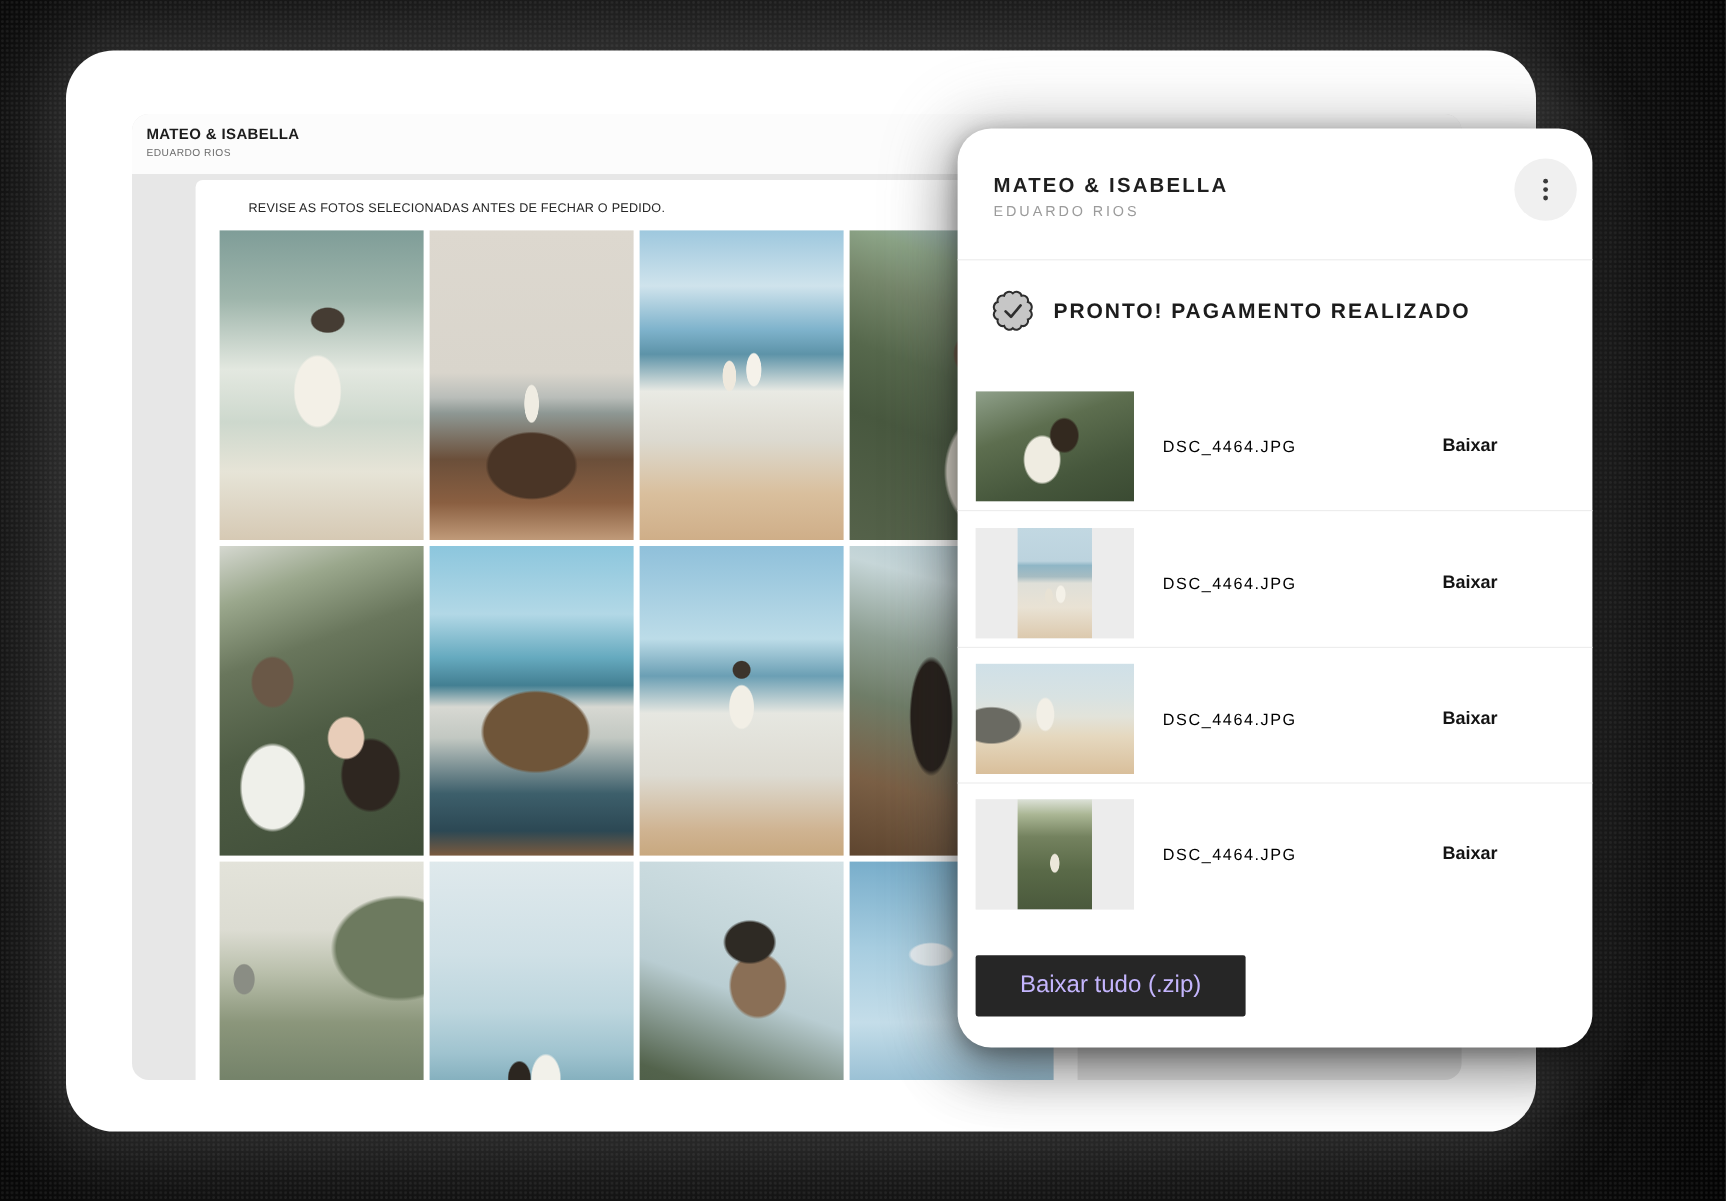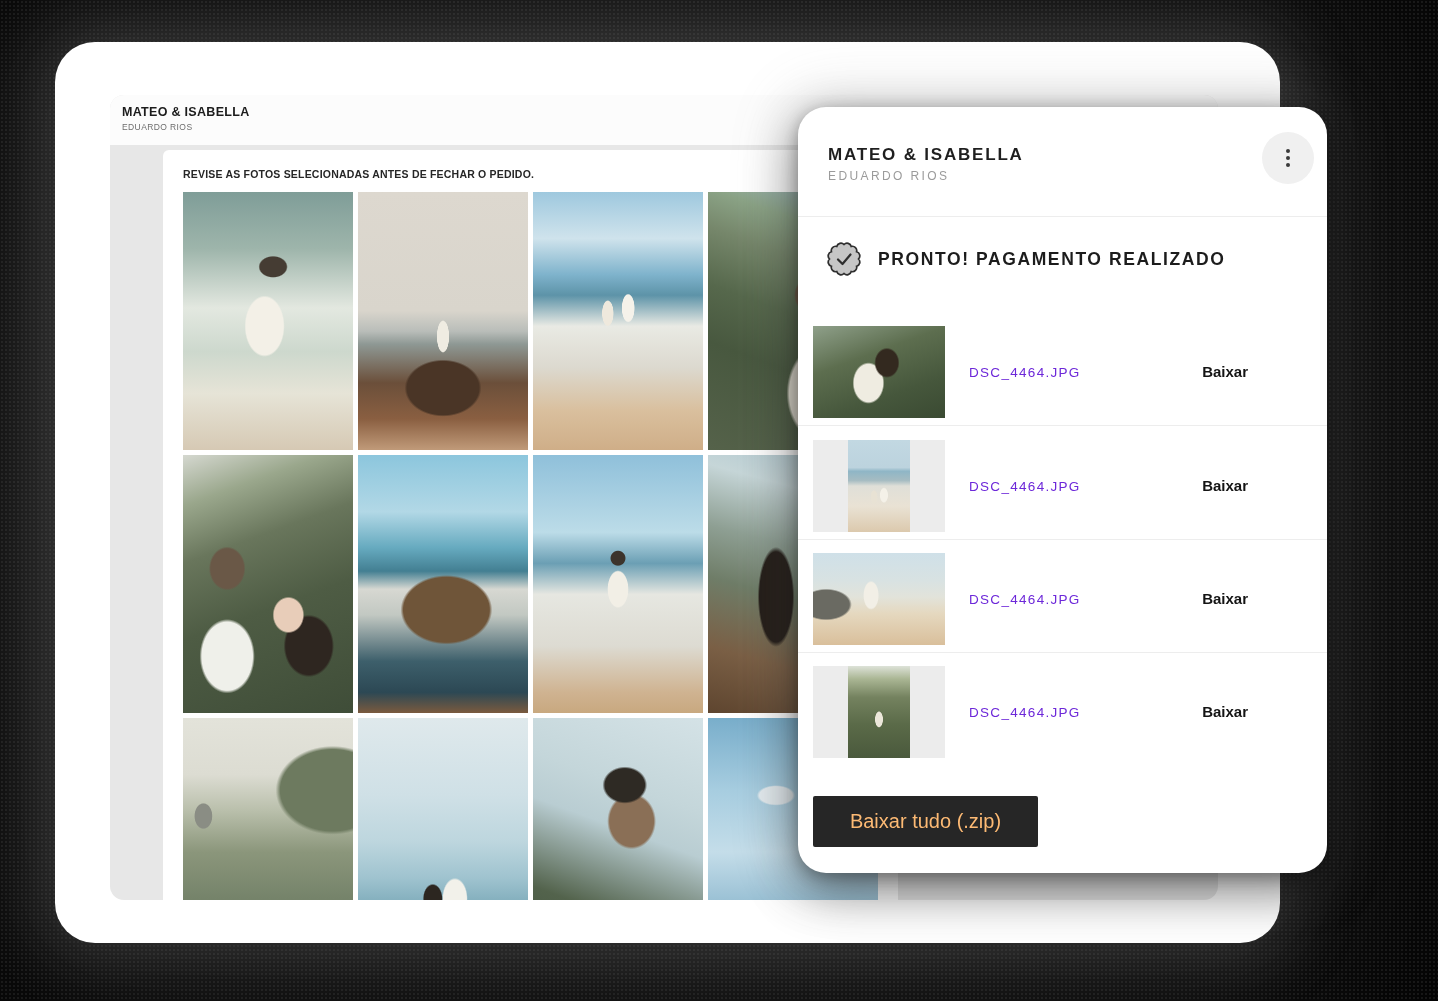--- a/index.html
+++ b/index.html
@@ -30,7 +30,7 @@
 
   .review-card { position:absolute; left:53px; top:55px; width:735px; height:1000px;
                  background:#ffffff; border-radius:6px; padding:18px 20px; }
-  .review-notice { font-size:10.5px; font-weight:700; letter-spacing:.2px; color:#262626; }
+  .review-notice { font-size:10.5px; font-weight:400; letter-spacing:.2px; color:#262626;margin-left:24px; }
   .photo-grid { margin-top:12px; display:grid; grid-template-columns:repeat(4,170px);
                 grid-auto-rows:258px; gap:5px; }
   .photo { width:170px; height:258px; background-color:#cfd6d2; cursor:pointer; }

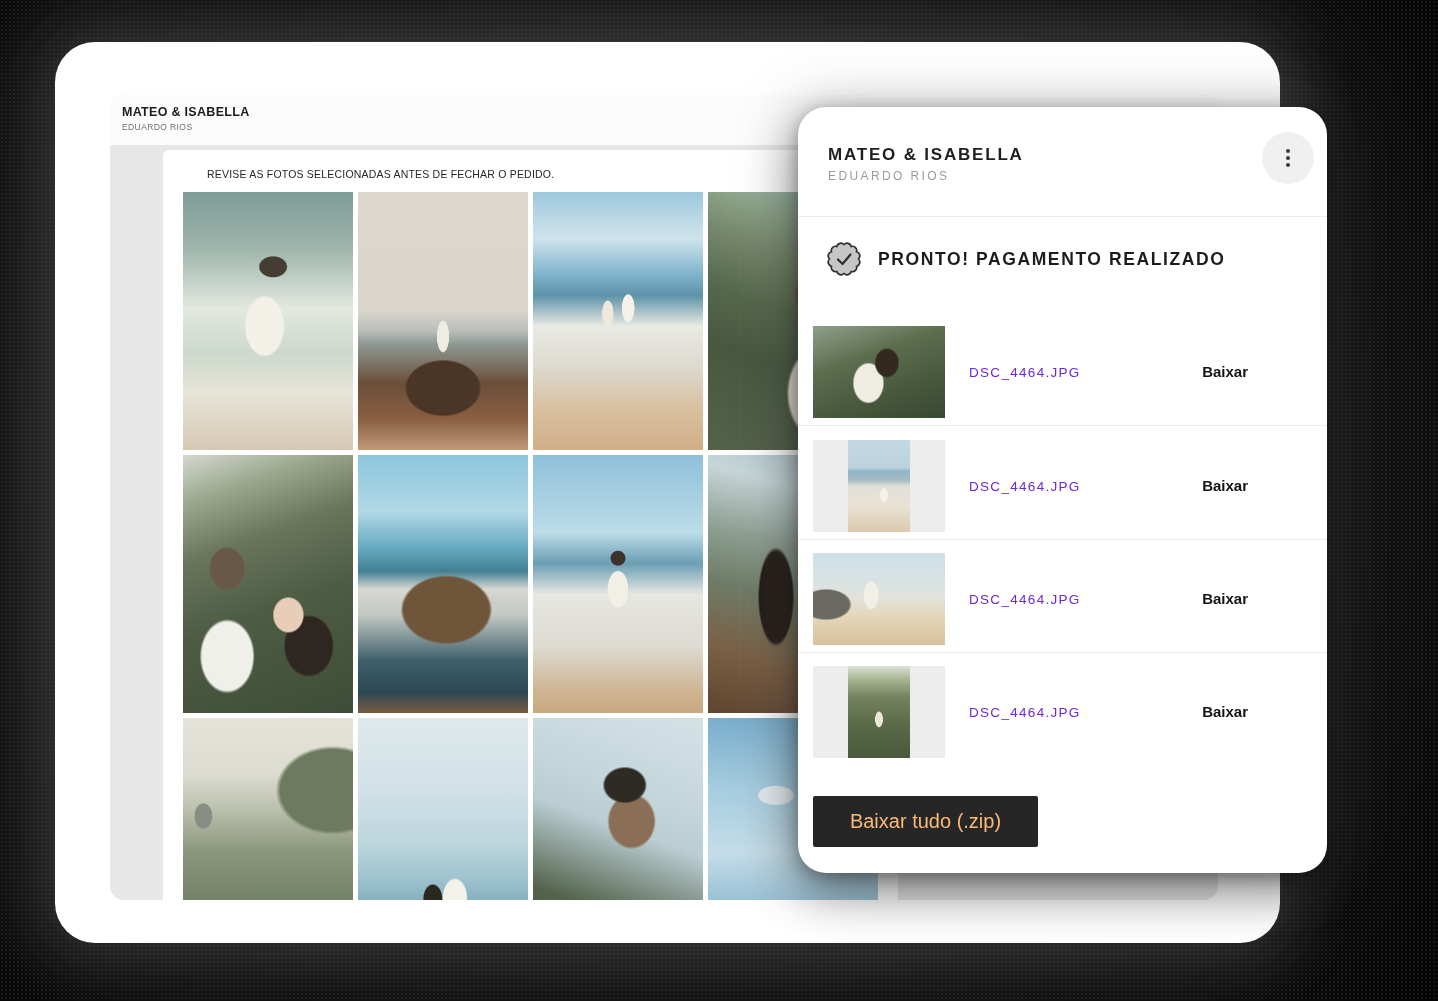--- a/index.html
+++ b/index.html
@@ -113,7 +113,7 @@
   .thumb { width:132px; height:92px; }
   .thumb.portrait { width:62px; height:92px; }
   .file-name { position:absolute; left:171px; top:52px; font-size:13.5px; letter-spacing:1.3px;
-               color:#6d28d9; }
+               color:#000000; }
   .download-link { position:absolute; right:79px; top:50px; font-size:15px; font-weight:700;
                color:#141414; background:none; border:none; cursor:pointer;
                font-family:"Liberation Sans", sans-serif; }

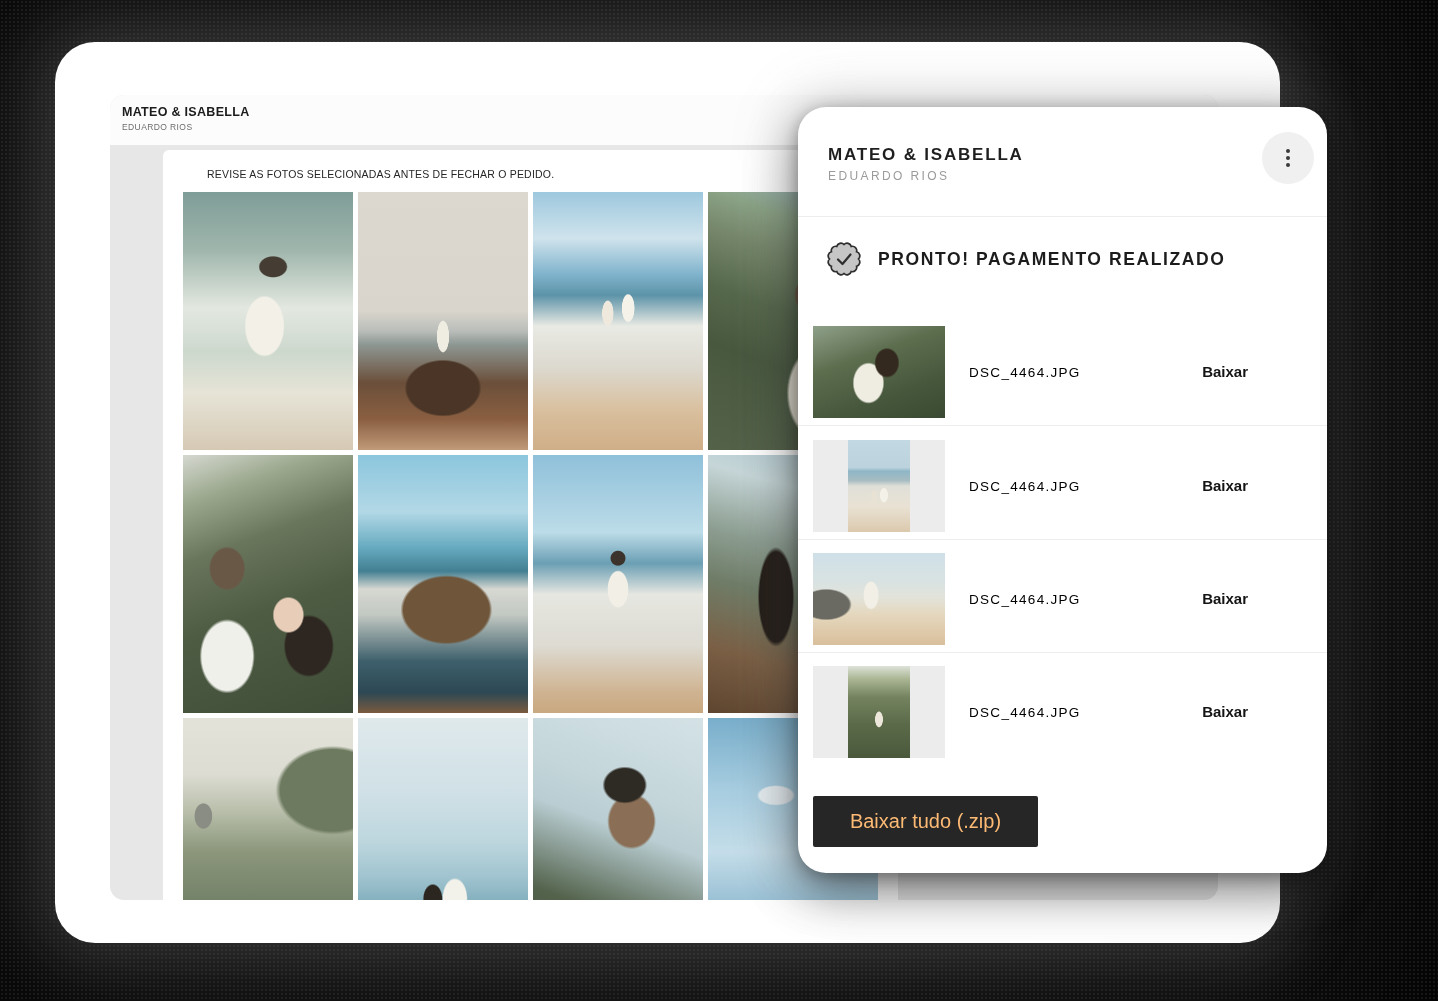--- a/index.html
+++ b/index.html
@@ -135,7 +135,7 @@
     linear-gradient(180deg,#dde2d8 0%,#aab694 14%,#74825f 34%,#5a6a48 64%,#4a593c 100%); }
 
   .download-all-btn { position:absolute; left:15px; top:689px; width:225px; height:51px;
-        background:#262626; color:#fdba74; font-size:20px; border:none; border-radius:2px;
+        background:#262626; color:#c4b5fd; font-size:20px; border:none; border-radius:2px;
         cursor:pointer; font-family:"Liberation Sans", sans-serif; }
 </style>
 </head>

